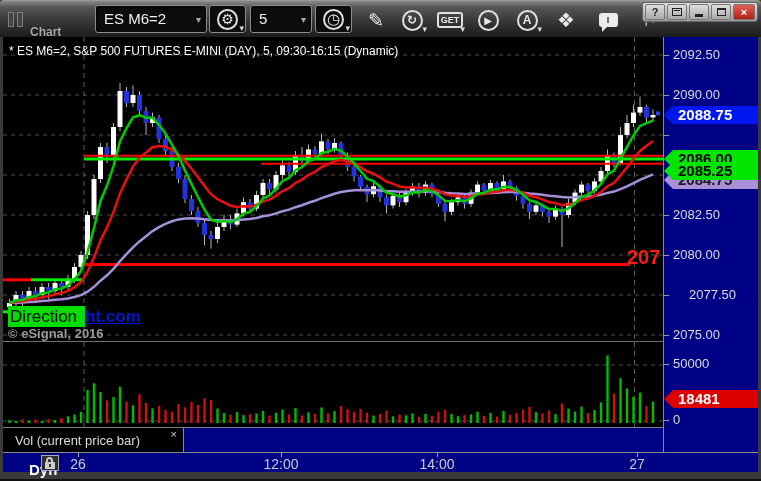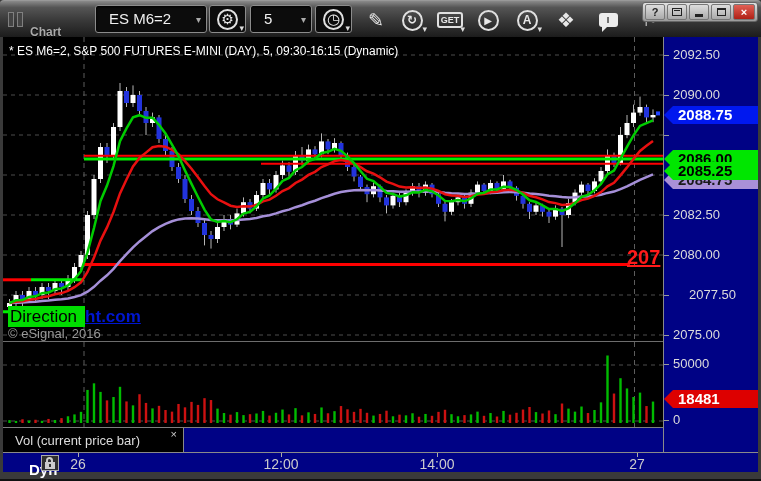--- a/index.html
+++ b/index.html
@@ -16,7 +16,7 @@
   .app-title{position:absolute;left:30px;top:24px;font-size:12px;font-weight:bold;color:#aaa;
     text-shadow:0 1px 1px #000;}
   .combo{position:absolute;top:4px;height:28px;background:#0c0c0c;border:1px solid #8c8c8c;
-    border-radius:3px;color:#f0f0f0;font-size:15px;line-height:26px;padding-left:13px;
+    border-radius:3px;color:#f0f0f0;font-size:15px;line-height:26px;padding-left:8px;
     box-shadow:inset 0 1px 3px #000;}
   .combo .dd{position:absolute;right:5px;top:1px;color:#aaa;font-size:10px;}
   .tbtn{position:absolute;top:4px;height:28px;background:#0c0c0c;border:1px solid #8c8c8c;

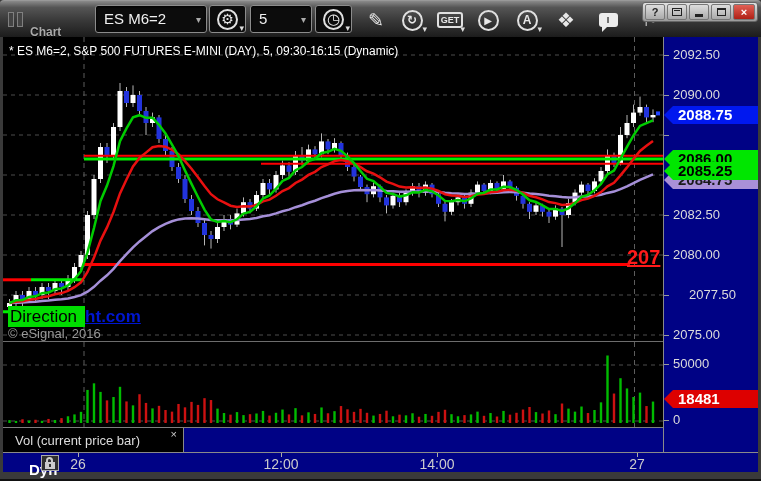--- a/index.html
+++ b/index.html
@@ -47,7 +47,7 @@
   
   .price-panel{position:absolute;left:3px;top:37px;width:660px;height:304px;background:#000;overflow:hidden;}
   .header-line{position:absolute;left:6px;top:7px;font-size:12px;color:#fff;white-space:nowrap;}
-  .float-price{position:absolute;font-size:20px;font-weight:bold;white-space:nowrap;text-decoration:underline;}
+  .float-price{position:absolute;font-size:20px;font-weight:bold;white-space:nowrap;}
   .watermark{position:absolute;left:5px;top:270px;font-size:17px;white-space:nowrap;}
   .wm-hl{background:#00dd00;color:#000;padding:1px 8px 1px 2px;}
   .wm-suffix{color:#0016d0;text-decoration:underline;font-weight:bold;}

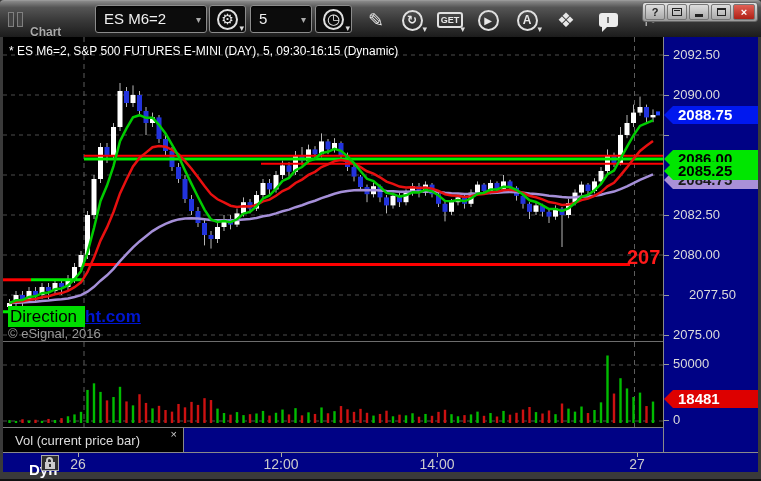--- a/index.html
+++ b/index.html
@@ -51,7 +51,7 @@
   .watermark{position:absolute;left:5px;top:270px;font-size:17px;white-space:nowrap;}
   .wm-hl{background:#00dd00;color:#000;padding:1px 8px 1px 2px;}
   .wm-suffix{color:#0016d0;text-decoration:underline;font-weight:bold;}
-  .copyright{position:absolute;left:5px;top:289px;font-size:13px;color:#9a9a9a;}
+  .copyright{position:absolute;left:5px;top:289px;font-size:13px;color:#9a9a9a;font-weight:bold;}
   .h-sep{position:absolute;left:3px;top:341px;width:660px;height:1px;background:#6d6d6d;}
   .vol-panel{position:absolute;left:3px;top:342px;width:660px;height:85px;background:#000;overflow:hidden;}
   .tab-row{position:absolute;left:3px;top:427px;width:660px;height:25px;background:#000285;

